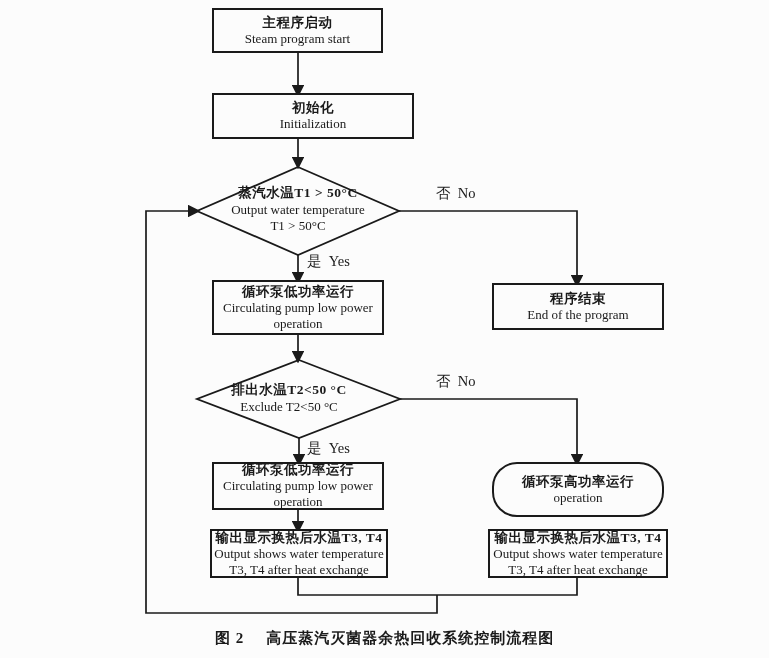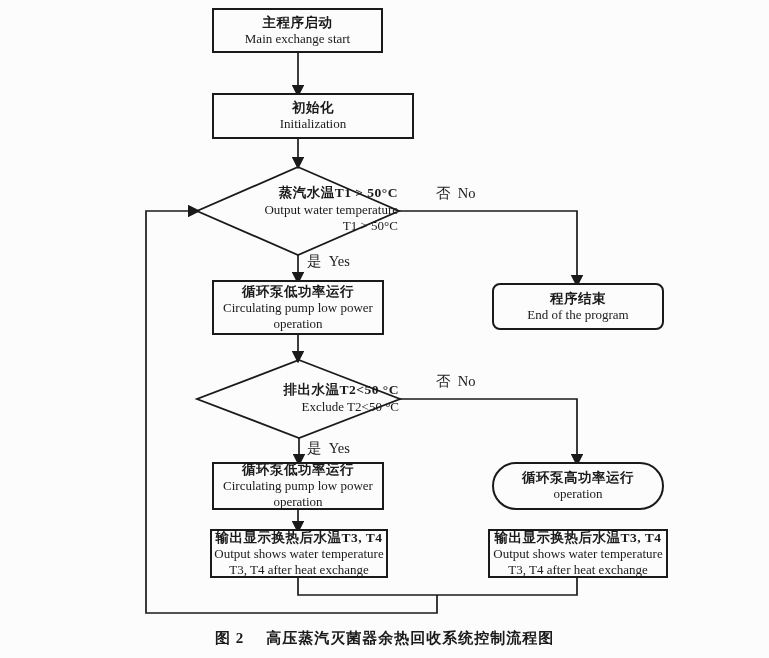--- a/index.html
+++ b/index.html
@@ -116,7 +116,7 @@
 
   <div class="node" style="left:212px;top:8px;width:171px;height:45px;">
     <div class="zh">主程序启动</div>
-    <div>Main exchange start</div>
+    <div>Steam program start</div>
   </div>
 
   <div class="node" style="left:212px;top:93px;width:202px;height:46px;">

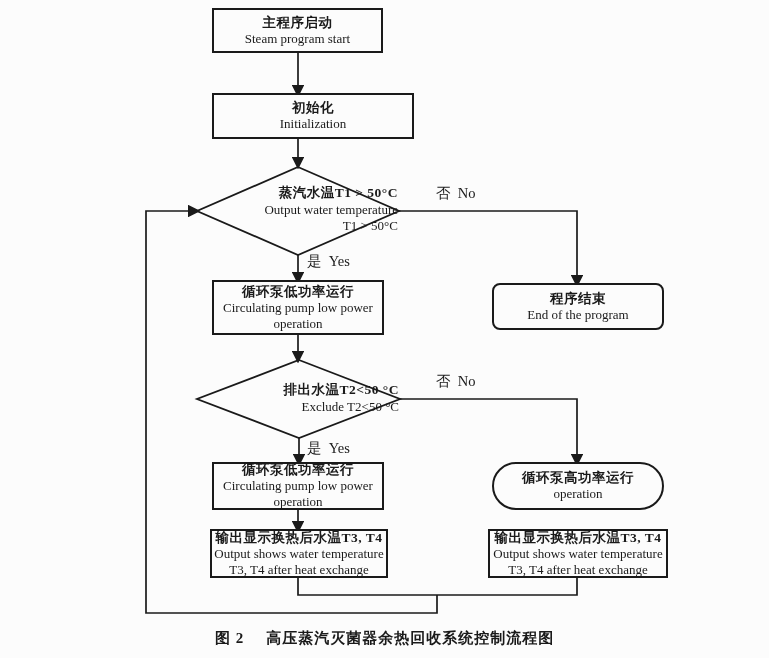--- a/index.html
+++ b/index.html
@@ -61,7 +61,7 @@
   .diamond-label{
     position:absolute;
     box-sizing:border-box;
-    text-align:right;
+    text-align:center;
     font-size:13px;
     line-height:16.5px;
     color:var(--text);

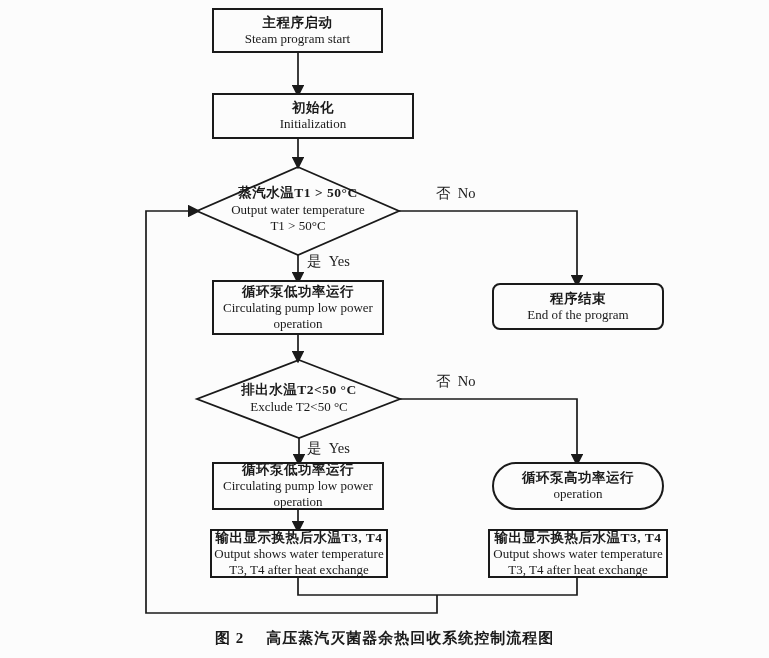--- a/index.html
+++ b/index.html
@@ -139,7 +139,7 @@
     <div>operation</div>
   </div>
 
-  <div class="node" style="left:492px;top:283px;width:172px;height:47px;border-radius:8px;">
+  <div class="node" style="left:492px;top:283px;width:172px;height:47px;">
     <div class="zh">程序结束</div>
     <div>End of the program</div>
   </div>

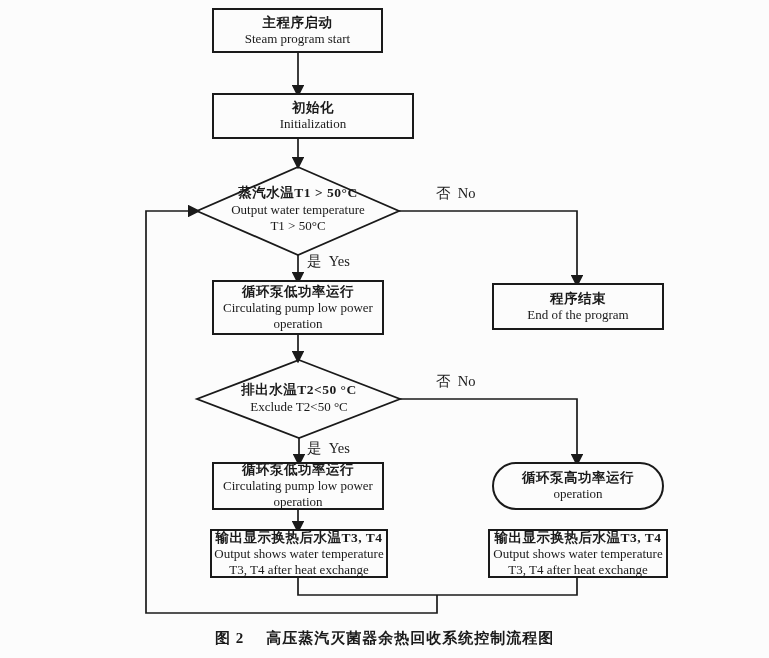--- a/index.html
+++ b/index.html
@@ -144,7 +144,7 @@
     <div>End of the program</div>
   </div>
 
-  <div class="diamond-label" style="left:199px;top:382px;width:200px;">
+  <div class="diamond-label" style="left:189px;top:382px;width:200px;">
     <div class="zh">排出水温T2&lt;50 °C</div>
     <div>Exclude T2&lt;50 °C</div>
   </div>

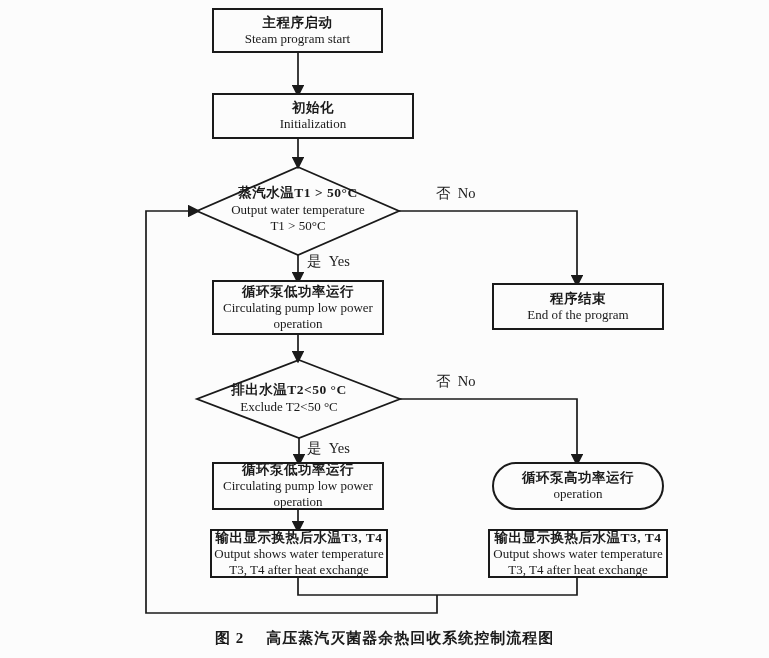--- a/index.html
+++ b/index.html
@@ -158,7 +158,7 @@
     <div>operation</div>
   </div>
 
-  <div class="node" style="left:492px;top:462px;width:172px;height:48px;border-radius:25px;">
+  <div class="node" style="left:492px;top:462px;width:172px;height:55px;border-radius:25px;">
     <div class="zh">循环泵高功率运行</div>
     <div>operation</div>
   </div>

